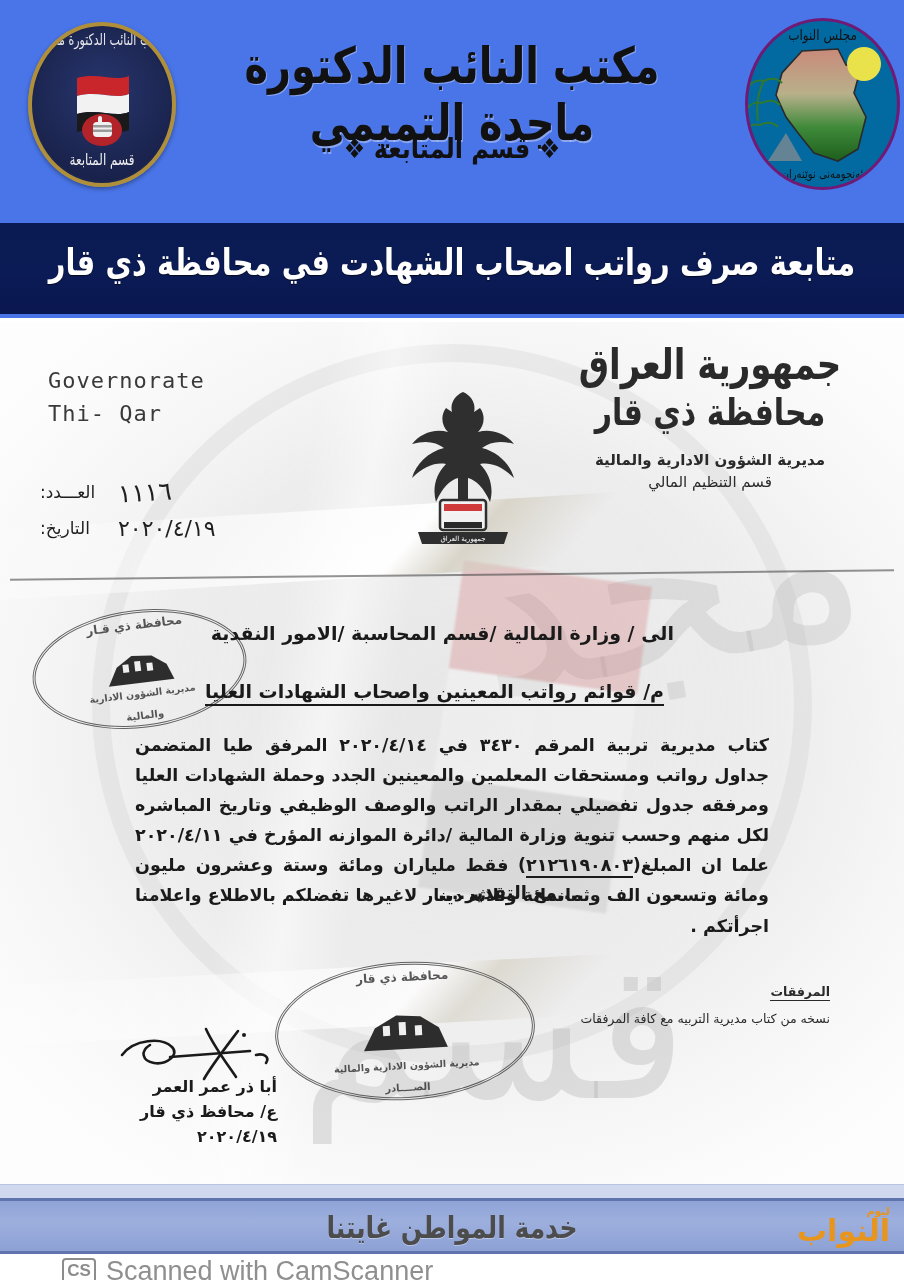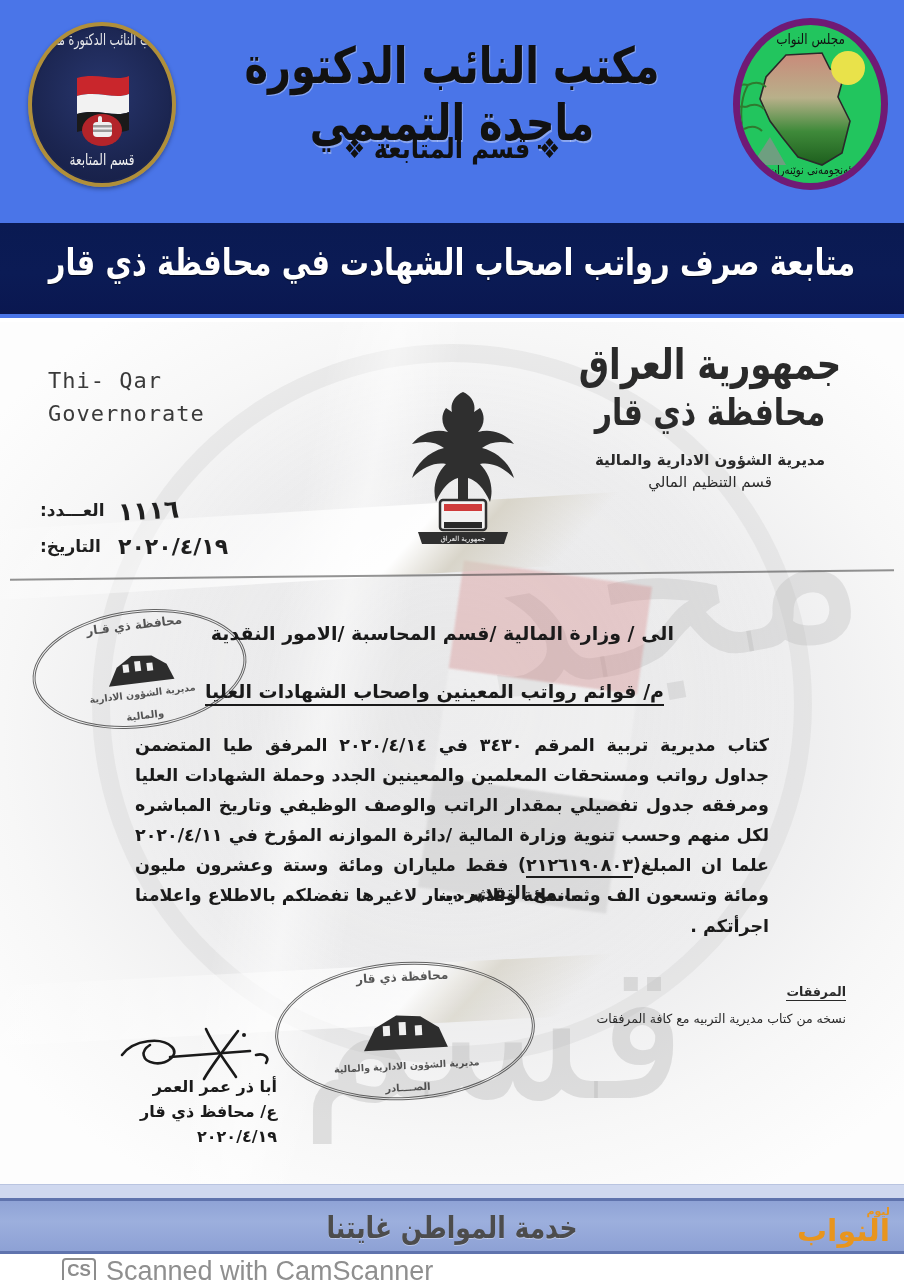--- a/index.html
+++ b/index.html
@@ -68,11 +68,11 @@
 
   
   .logo-circle {
-    position: absolute; right: 16px; top: 18px;
+    position: absolute; right: 4px; top: 18px;
     width: 155px; height: 172px;
     border-radius: 50%;
-    background: #22c55e;
-    border: 7px solid #701a75;
+    background: #0369a1;
+    border: 3px solid #701a75;
     overflow: hidden;
   }
   .logo-circle .cr-top {

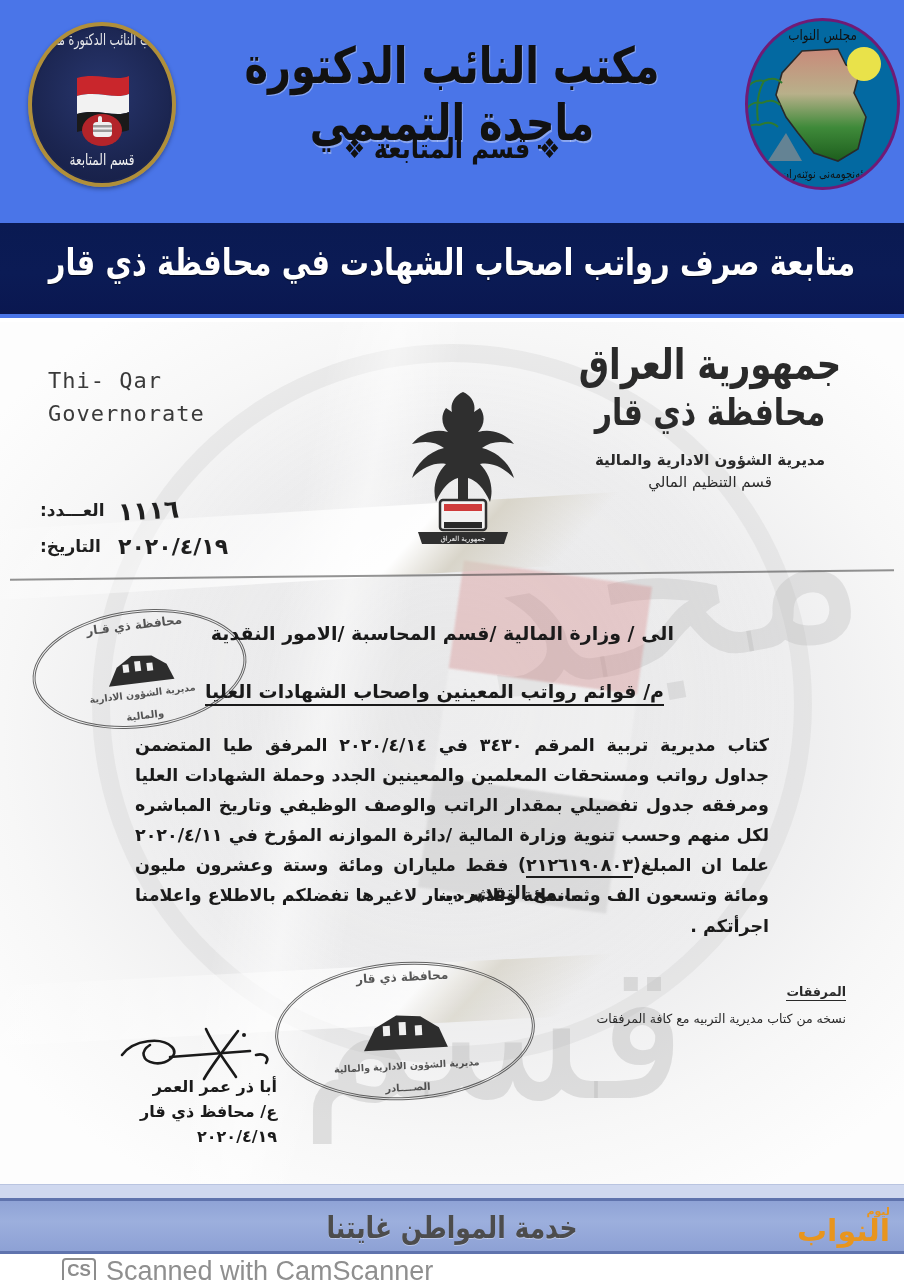--- a/index.html
+++ b/index.html
@@ -454,8 +454,8 @@
     </div>
 
     <div class="lh-left">
+      <div>Governorate</div>
       <div>Thi- Qar</div>
-      <div>Governorate</div>
     </div>
 
     <div class="meta-block">

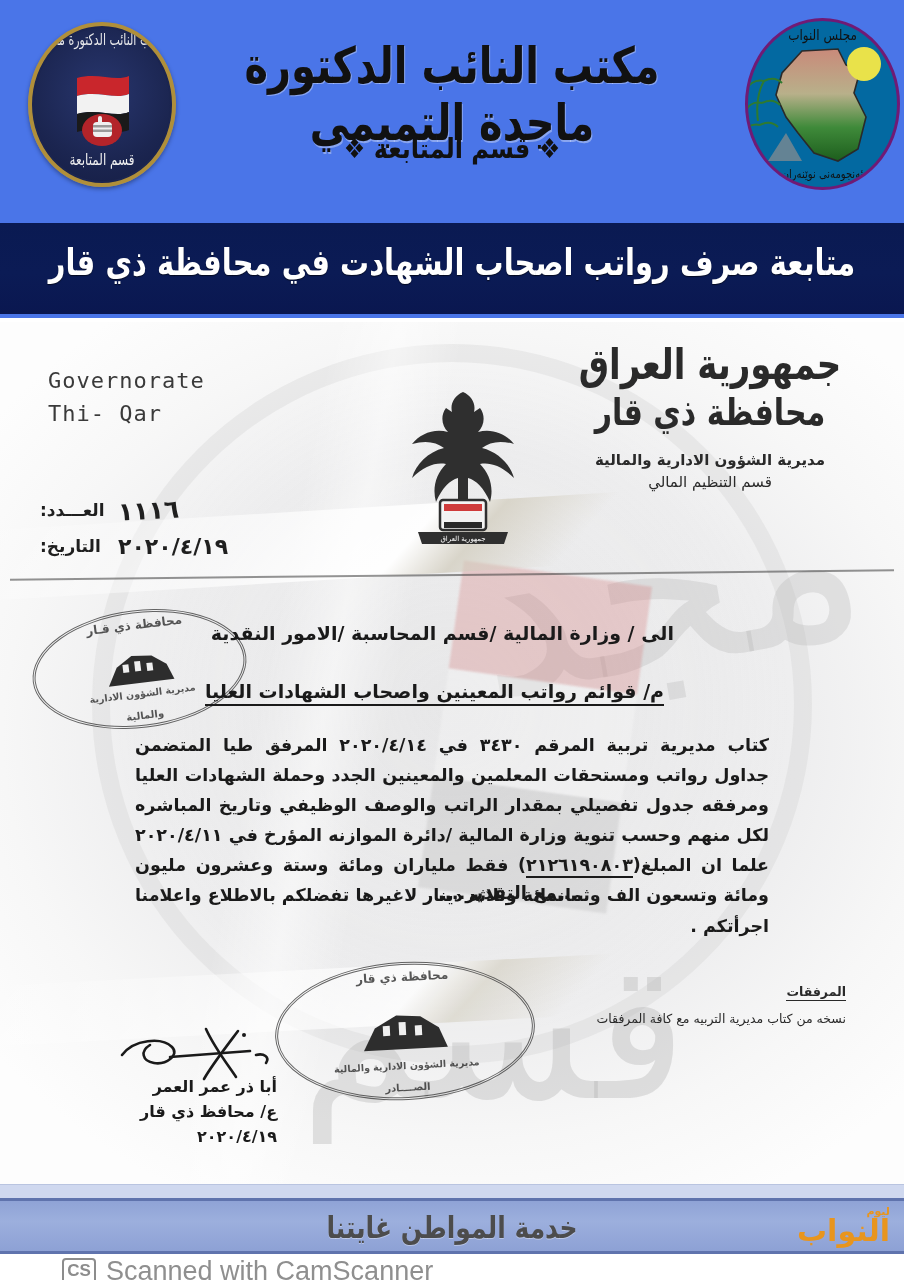--- a/index.html
+++ b/index.html
@@ -214,9 +214,9 @@
 
   
   .meta-block {
-    position: absolute; left: 40px; top: 170px;
+    position: absolute; left: 40px; top: 152px;
     width: 300px;
-    font-size: 17px; font-weight: bold; color: #1f1f1f;
+    font-size: 17px; font-weight: normal; color: #1f1f1f;
   }
   .meta-row { display: flex; flex-direction: row-reverse; align-items: center; justify-content: flex-start; height: 36px; }
   .meta-label { width: 78px; text-align: left; letter-spacing: 1px; }

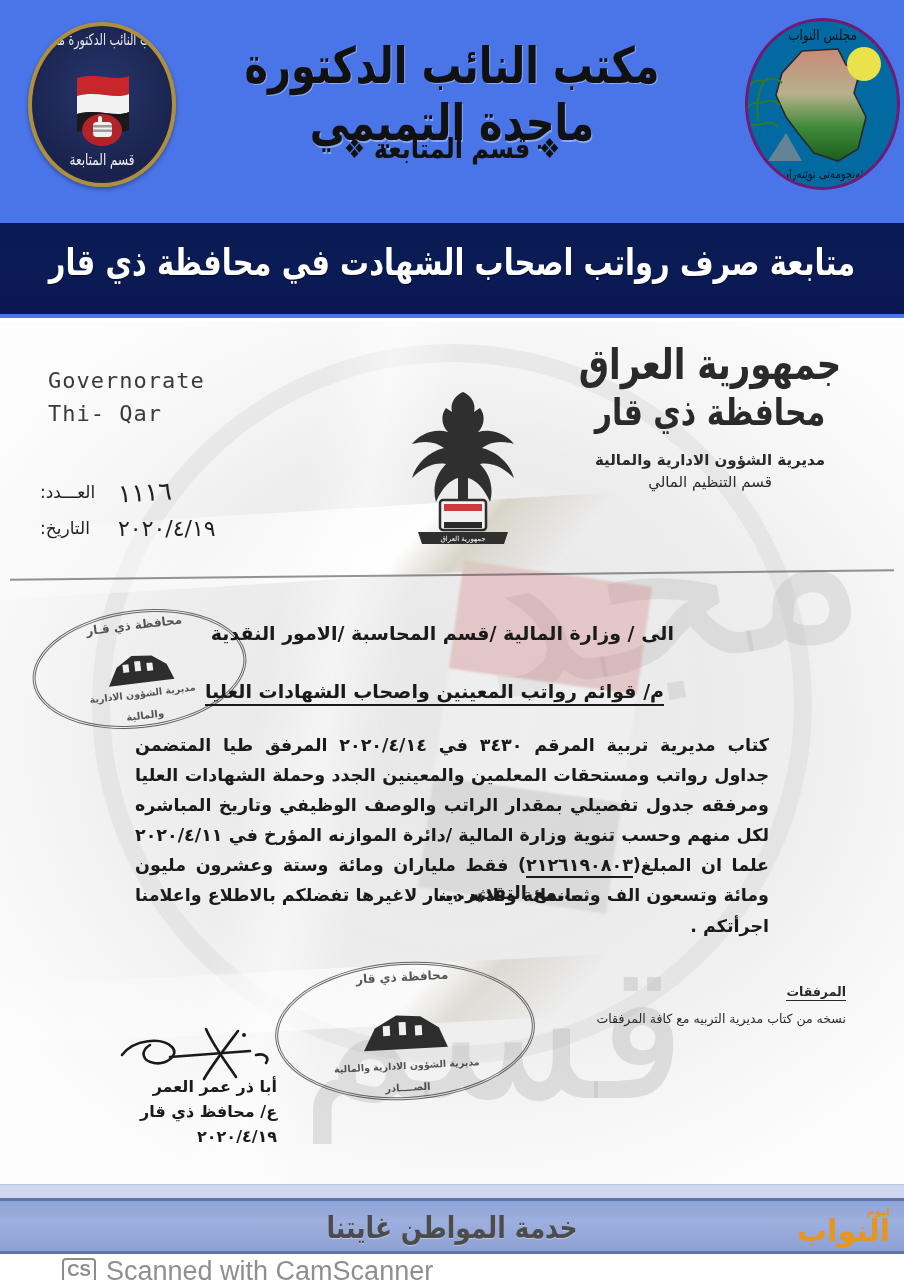--- a/index.html
+++ b/index.html
@@ -258,7 +258,7 @@
 
   
   .attach {
-    position: absolute; right: 58px; top: 662px;
+    position: absolute; right: 74px; top: 662px;
     text-align: right; font-size: 12.5px; color: #2a2a2a; font-weight: bold;
   }
   .attach .att-title { border-bottom: 1px solid #2a2a2a; display: inline-block; padding-bottom: 1px; }

